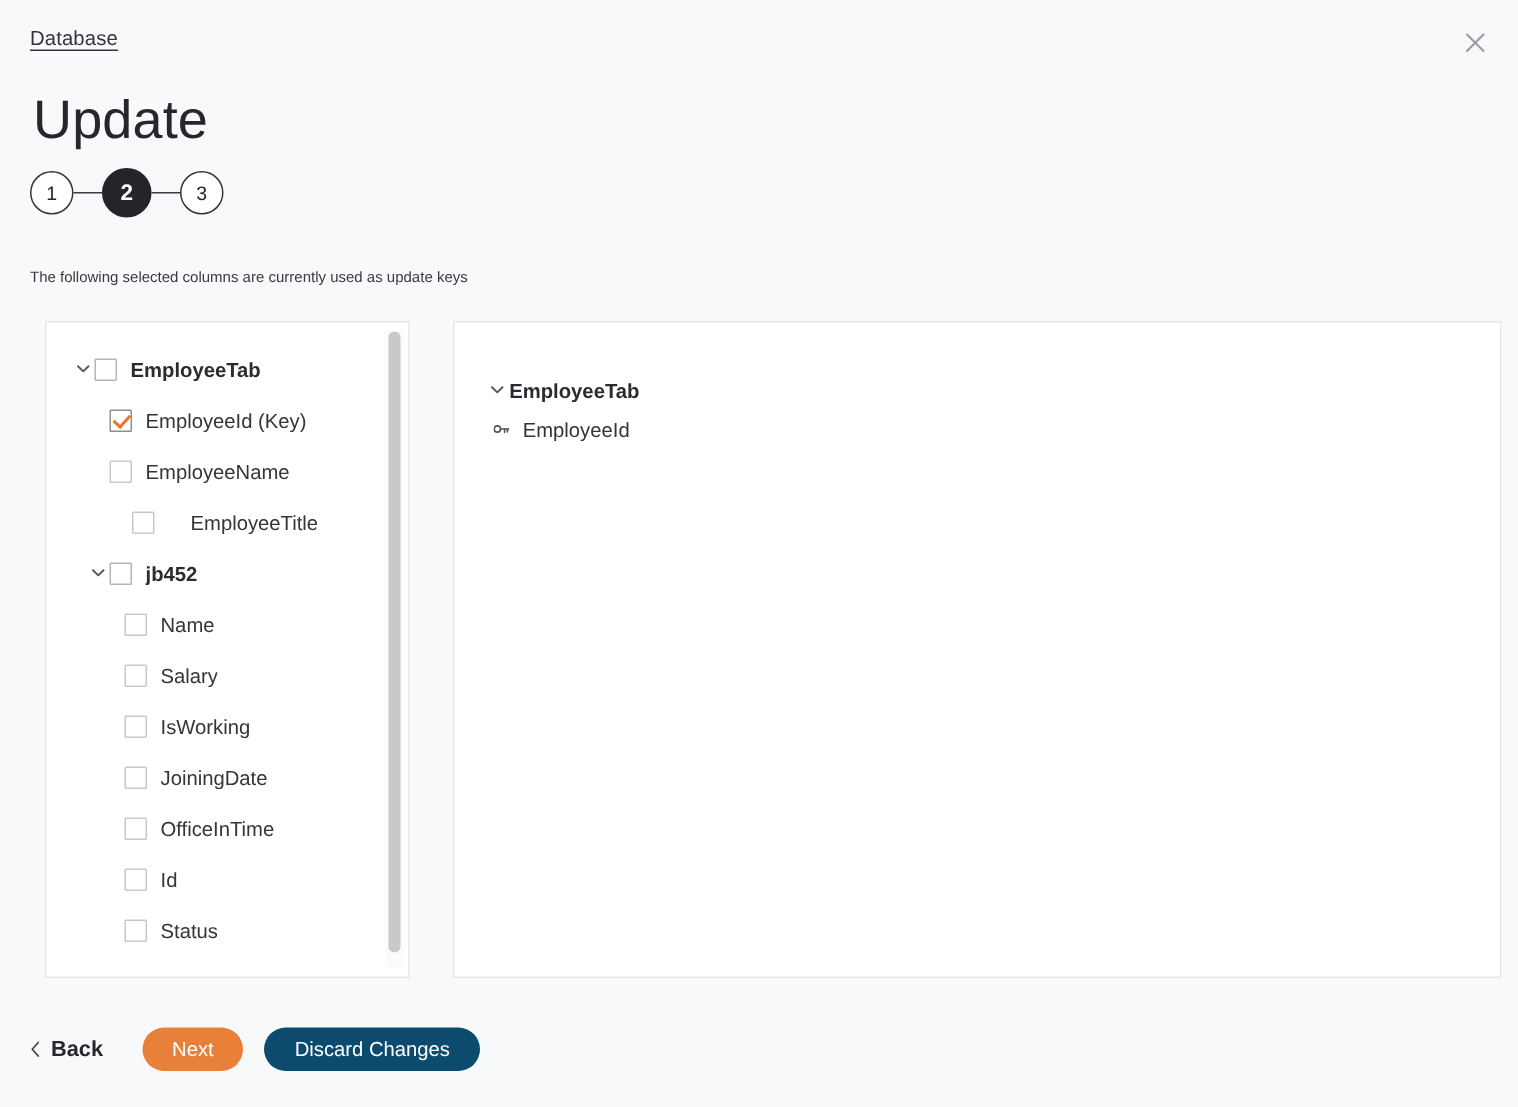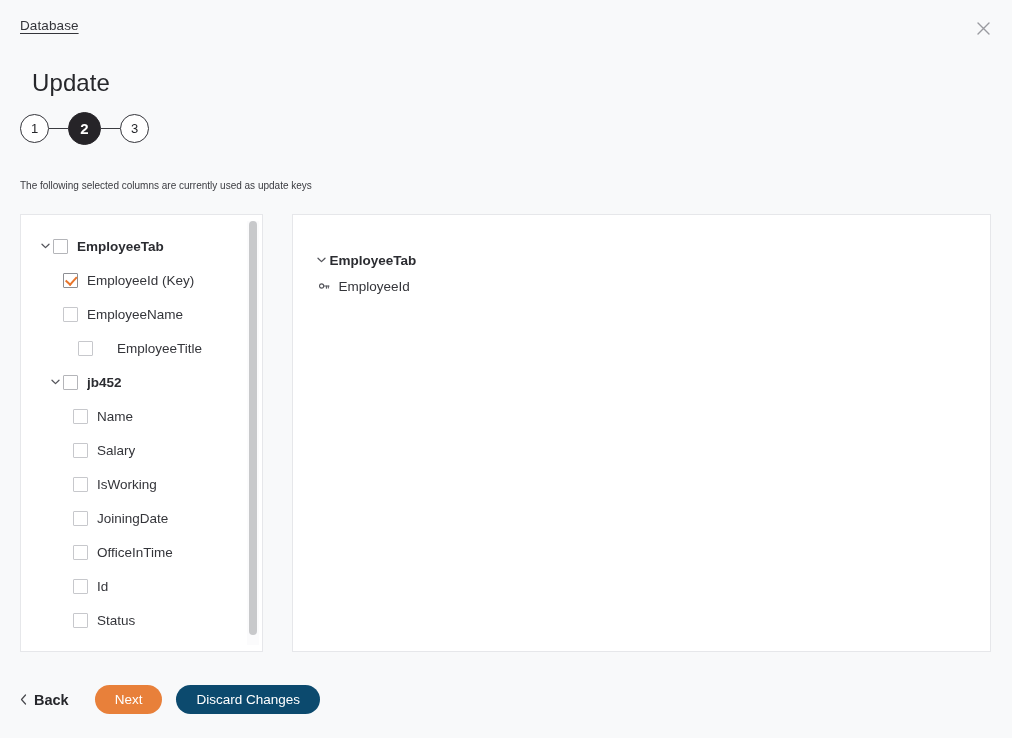--- a/index.html
+++ b/index.html
@@ -48,11 +48,11 @@
     position: absolute;
     left: 20px;
     top: 57px;
-    font-size: 24px;
+    font-size: 36px;
     font-weight: 400;
     color: #26272b;
     letter-spacing: .1px;
-    margin: 12px;
+    margin: 2px;
   }
 
   

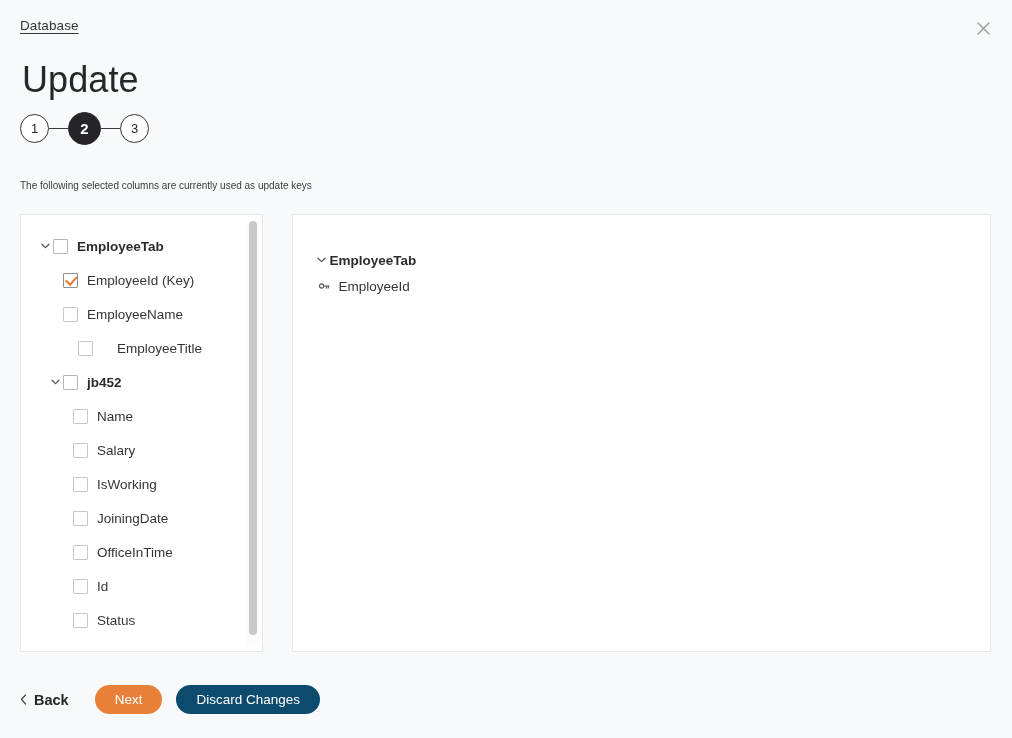--- a/index.html
+++ b/index.html
@@ -105,7 +105,7 @@
   
   .panels {
     position: absolute;
-    left: 20px;
+    left: 30px;
     top: 214px;
     width: 971px;
     height: 438px;

